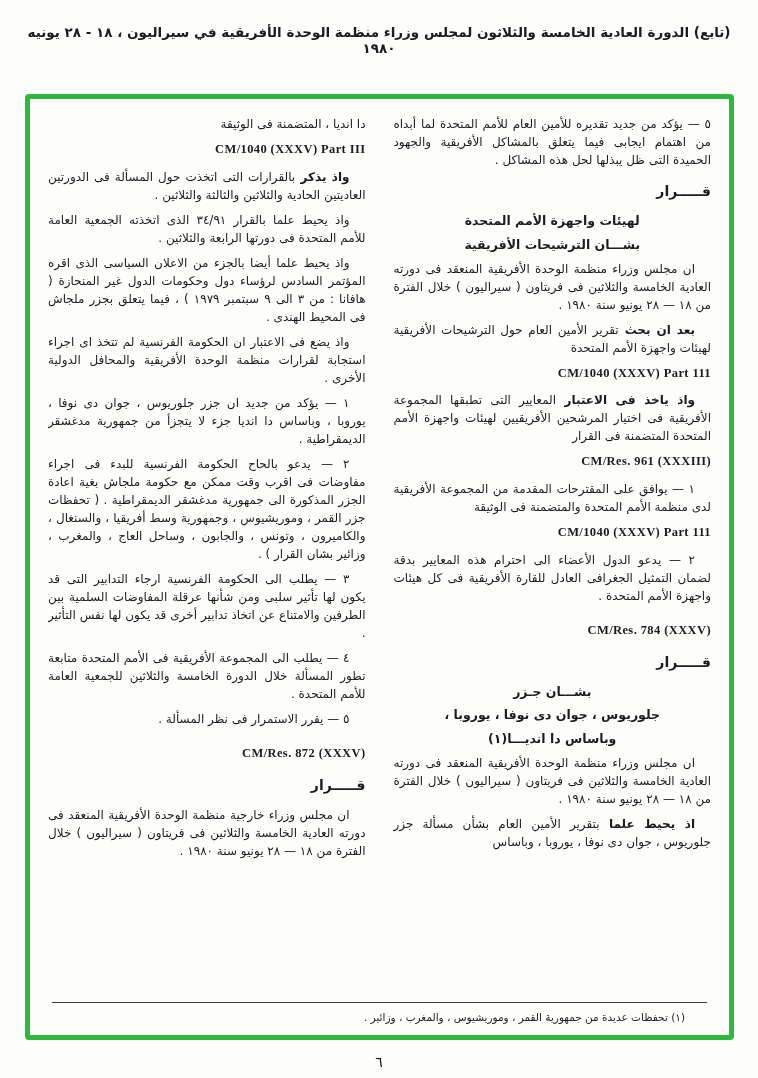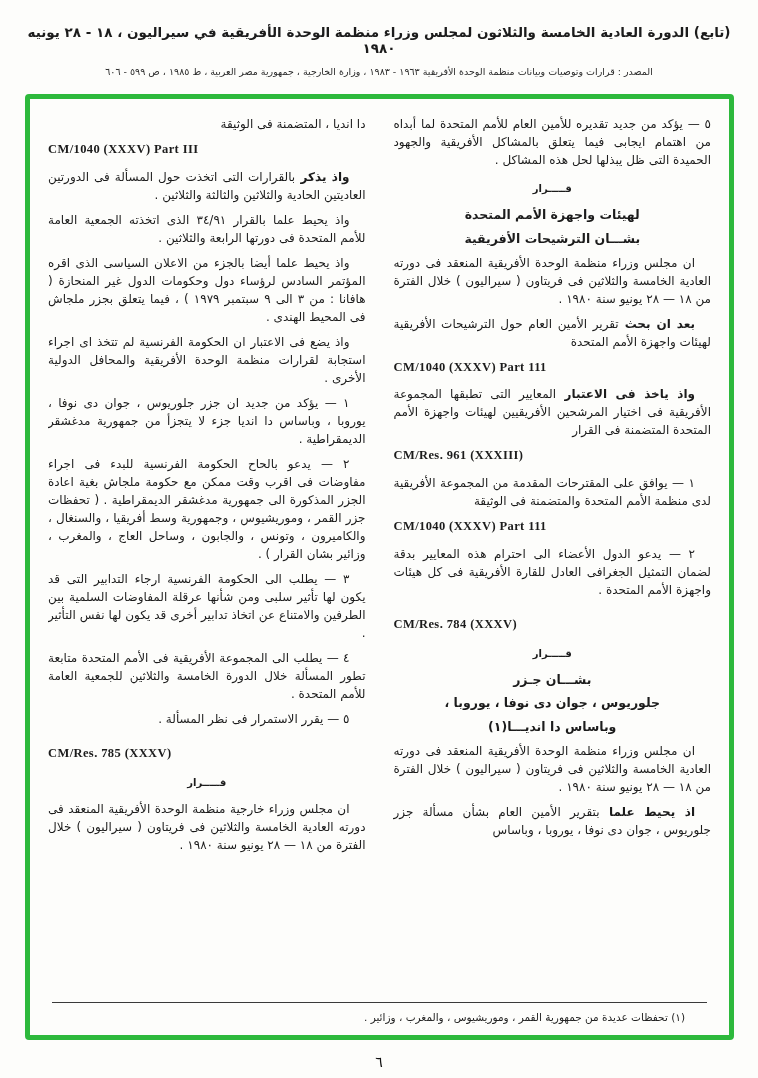--- a/index.html
+++ b/index.html
@@ -77,7 +77,6 @@
 
   <div class="header" dir="rtl">
     <div class="h1">(تابع) الدورة العادية الخامسة والثلاثون لمجلس وزراء منظمة الوحدة الأفريقية في سيراليون ، ١٨ - ٢٨ يونيه ١٩٨٠</div>
-    <div class="h2">المصدر : قرارات وتوصيات وبيانات منظمة الوحدة الأفريقية ١٩٦٣ - ١٩٨٣ ، وزارة الخارجية ، جمهورية مصر العربية ، ط ١٩٨٥ ، ص ٥٩٩ - ٦٠٦</div>
   </div>
 
   <div class="frame" style="border-color: rgb(45, 185, 60);">

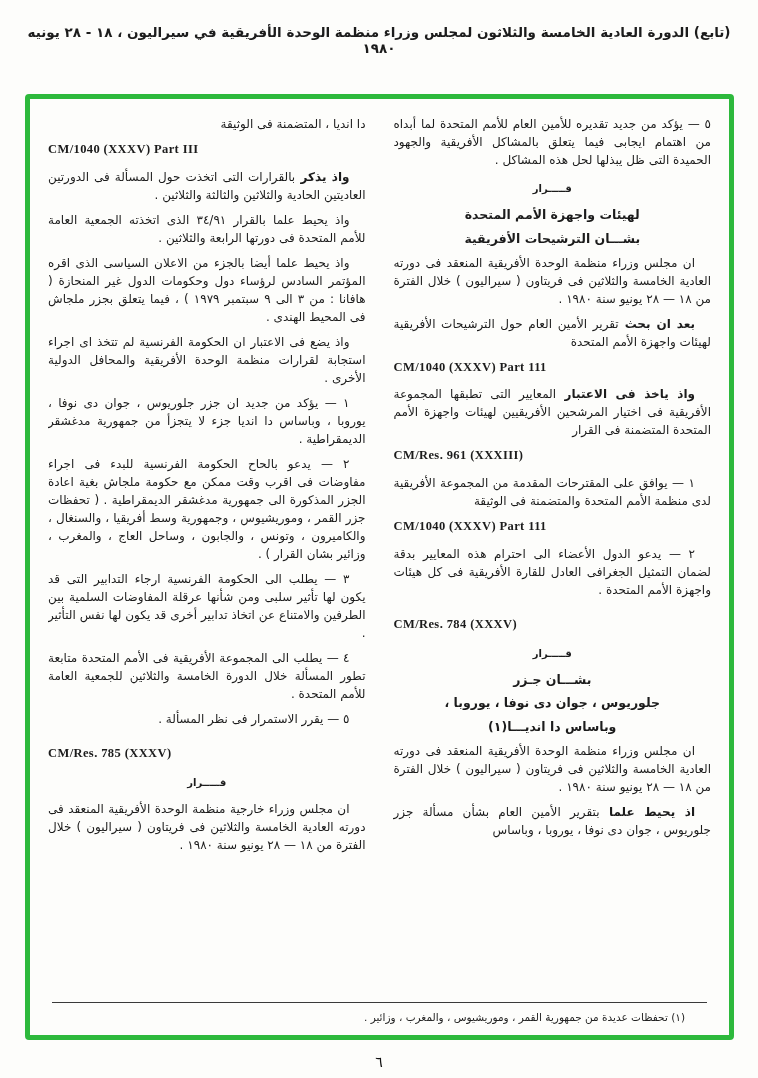--- a/index.html
+++ b/index.html
@@ -43,7 +43,7 @@
   }
   .block.para.noindent{text-indent:0;}
   .block.ref, .block.refline{
-    direction:ltr;text-align:left;
+    direction:ltr;text-align:right;
     font-family:"Liberation Serif",serif;
     font-weight:bold;font-size:12.5px;letter-spacing:.4px;
     white-space:nowrap;

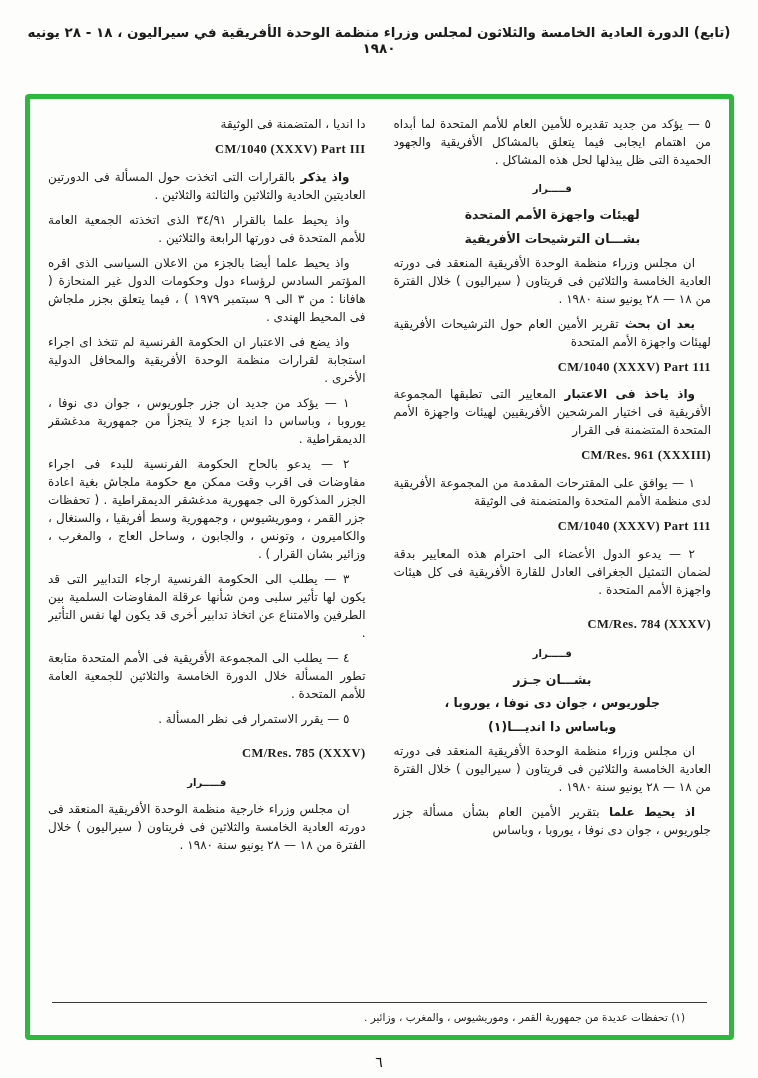--- a/index.html
+++ b/index.html
@@ -51,7 +51,7 @@
   .block.ref{margin:16px 0 12px 0;}
   .block.refline{margin:2px 0 9px 0;}
   .block.heading{
-    text-align:center;font-weight:bold;font-size:10px;
+    text-align:right;font-weight:bold;font-size:14px;
     margin:12px 0 10px 0;letter-spacing:1px;
   }
   .block.sub{

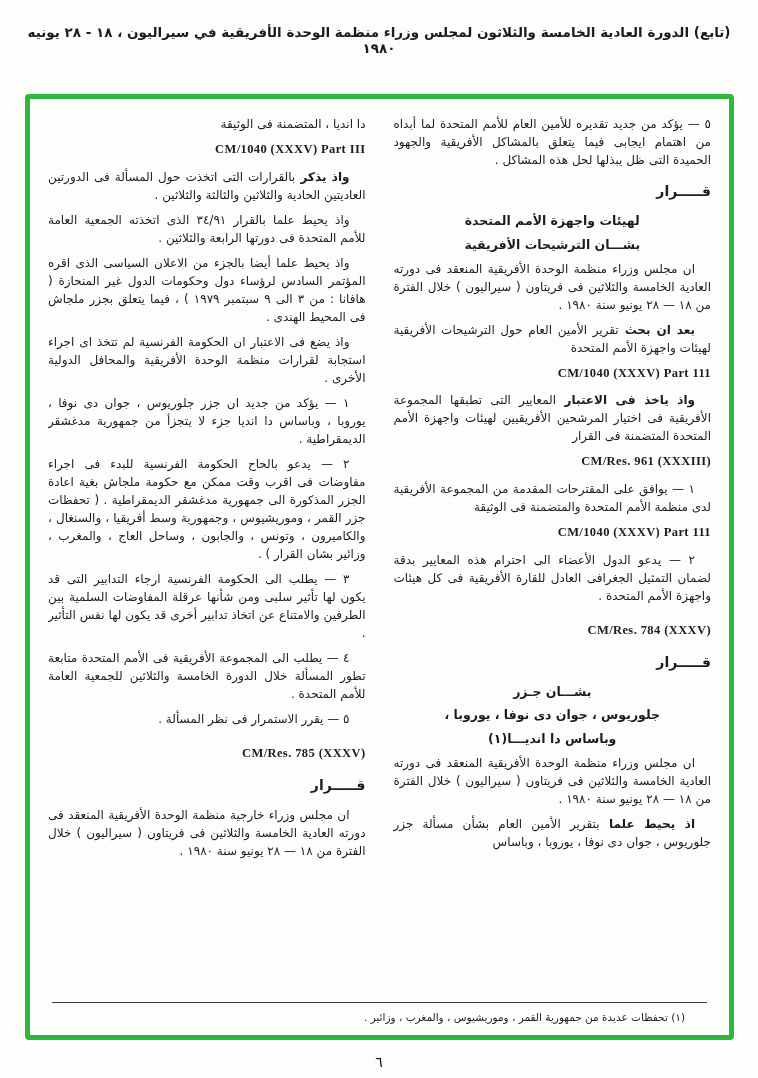--- a/index.html
+++ b/index.html
@@ -114,7 +114,7 @@
           <div class="block para">٣ — يطلب الى الحكومة الفرنسية ارجاء التدابير التى قد يكون لها تأثير سلبى ومن شأنها عرقلة المفاوضات السلمية بين الطرفين والامتناع عن اتخاذ تدابير أخرى قد يكون لها نفس التأثير .</div>
           <div class="block para">٤ — يطلب الى المجموعة الأفريقية فى الأمم المتحدة متابعة تطور المسألة خلال الدورة الخامسة والثلاثين للجمعية العامة للأمم المتحدة .</div>
           <div class="block para">٥ — يقرر الاستمرار فى نظر المسألة .</div>
-          <div class="block ref">CM/Res. 785 (XXXV)</div>
+          <div class="block ref">CM/Res. 872 (XXXV)</div>
           <div class="block heading">قـــــرار</div>
           <div class="block para">ان مجلس وزراء خارجية منظمة الوحدة الأفريقية المنعقد فى دورته العادية الخامسة والثلاثين فى فريتاون ( سيراليون ) خلال الفترة من ١٨ — ٢٨ يونيو سنة ١٩٨٠ .</div>
         </div>

